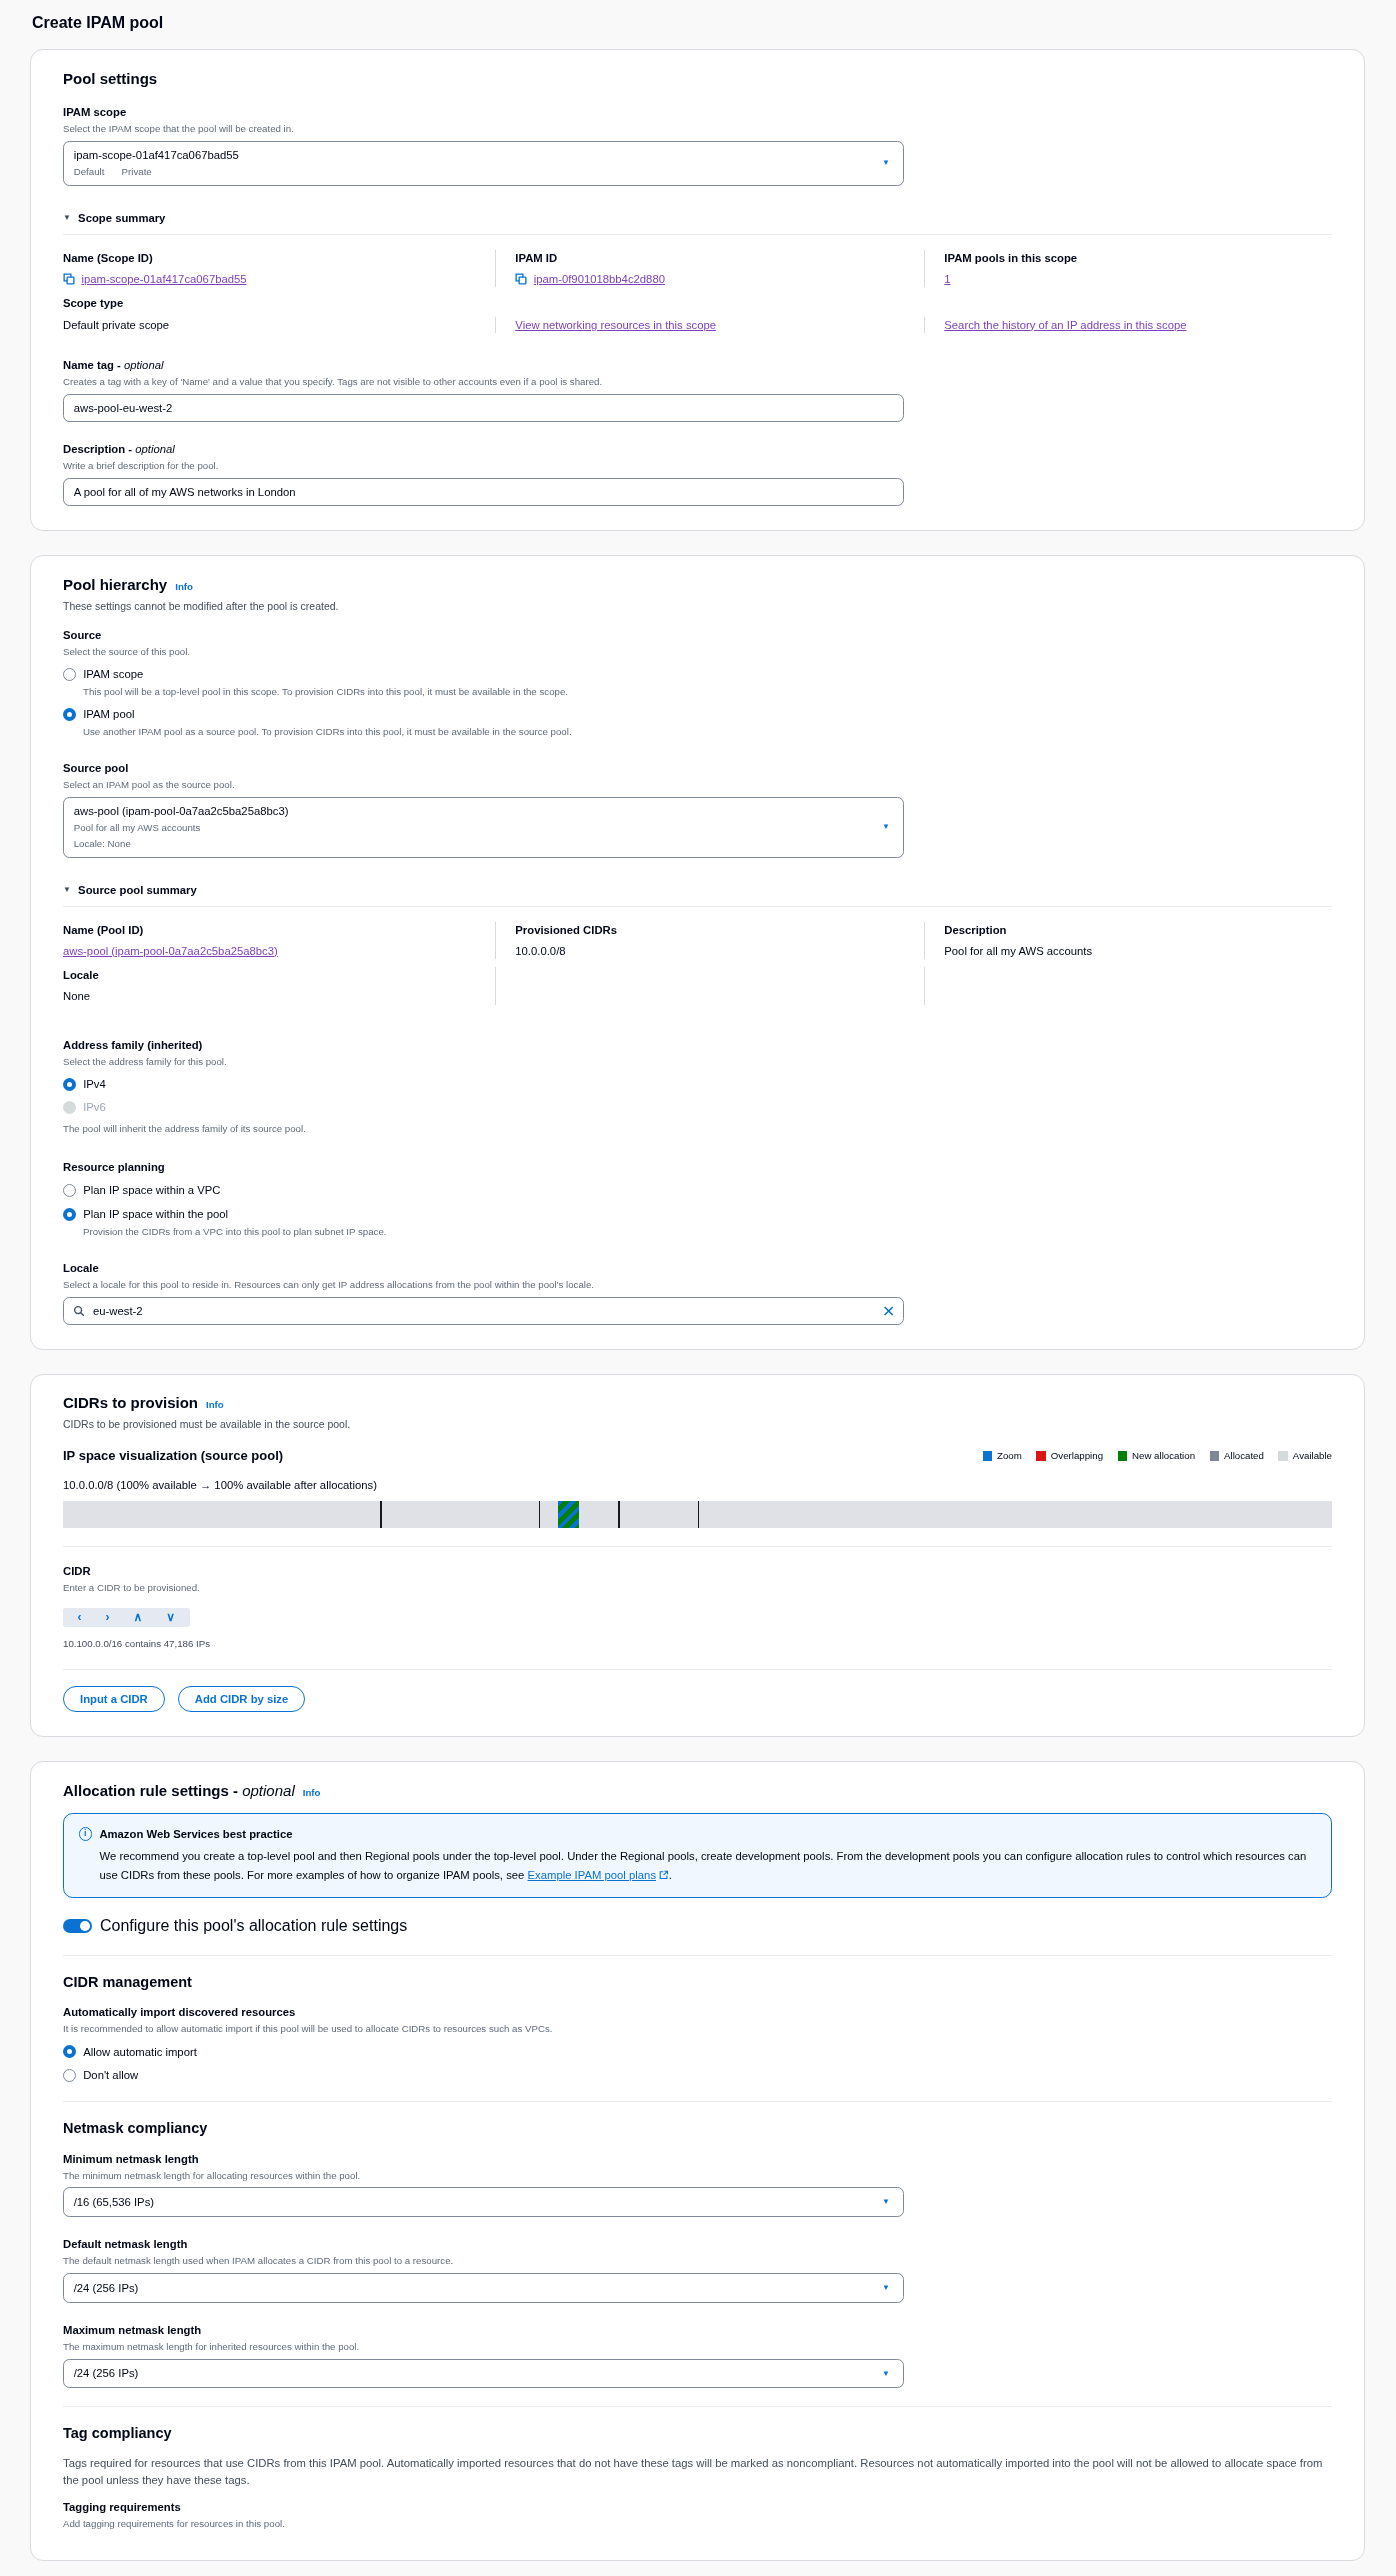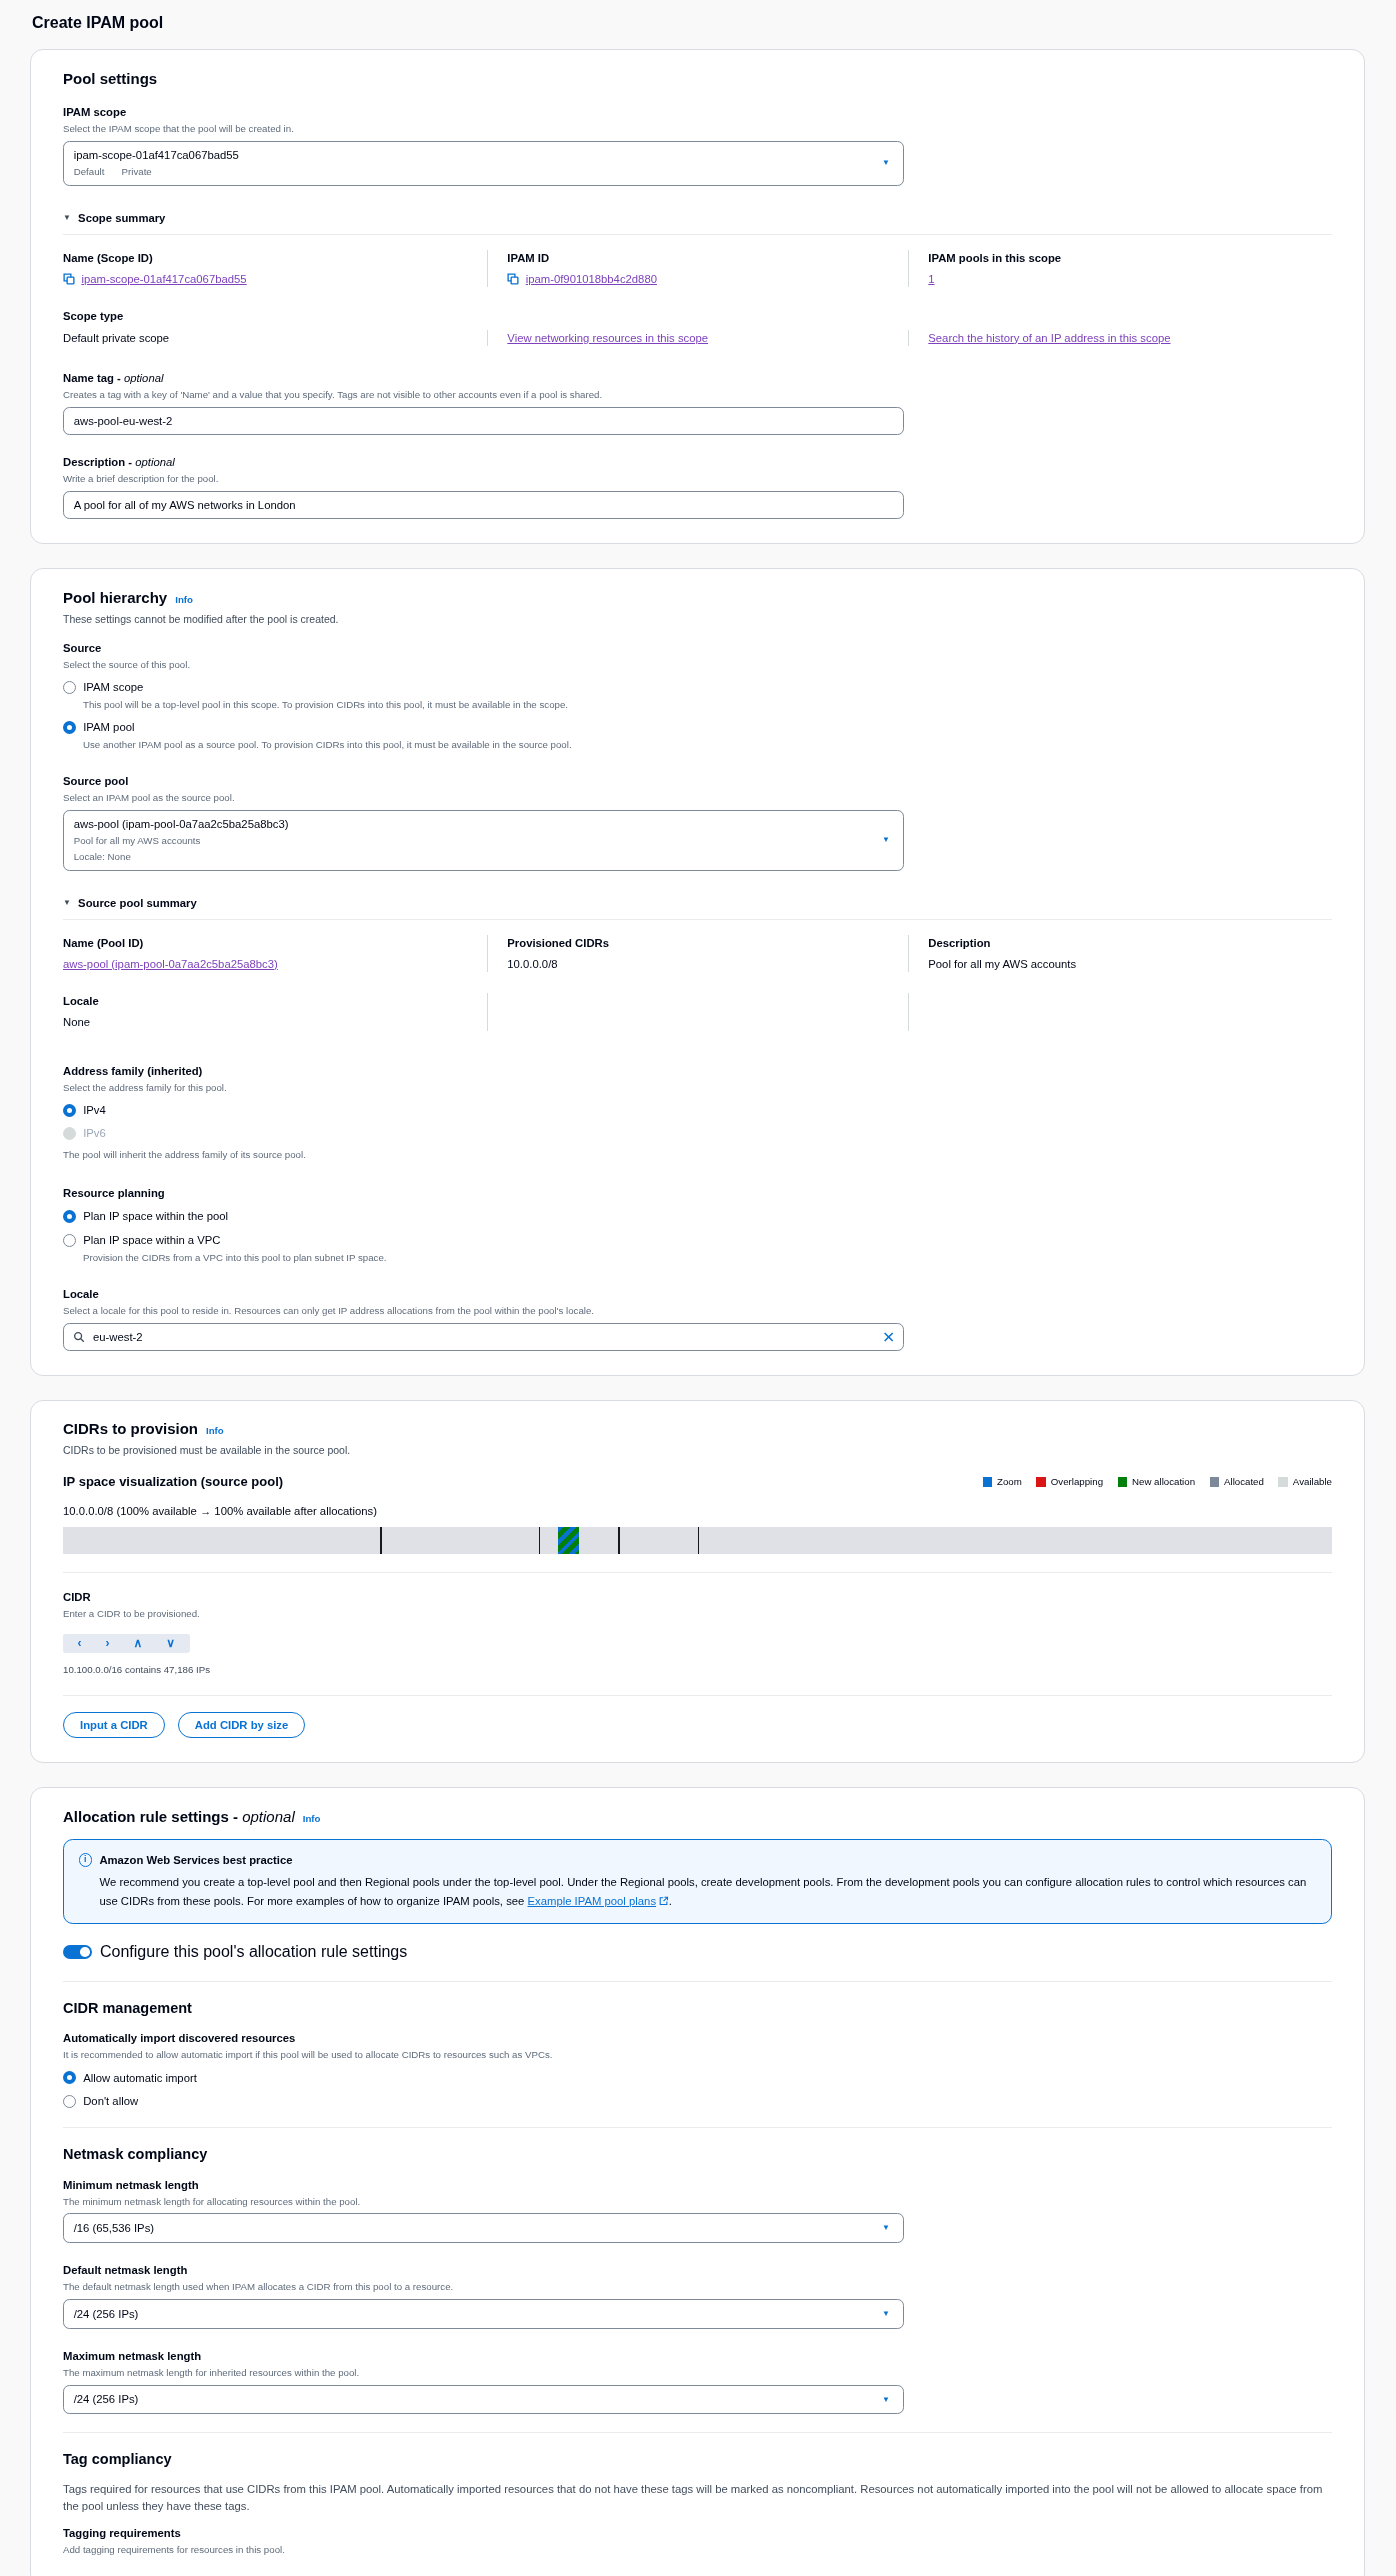--- a/index.html
+++ b/index.html
@@ -52,7 +52,7 @@
     padding: 6.4px 0 8px 0; border-bottom: 1.6px solid #e9ebed; margin-top: 17.7px; cursor: pointer; }
   .expander .tri { font-size: 8px; color: #414d5c; }
 
-  .summary-grid { display: grid; grid-template-columns: 424px 421px 1fr; row-gap: 21px; padding-top: 14.5px; }
+  .summary-grid { display: grid; grid-template-columns: 424px 421px 1fr; row-gap: 21px; padding-top: 14.5px; gap: 8px; }
   .sum-cell { padding-right: 16px; }
   .sum-cell.c2, .sum-cell.c3 { border-left: 0.8px solid #d5dbdb; padding-left: 19.3px; }
   .sum-label { font-weight: 700; font-size: 11.3px; margin-bottom: 4.8px; }

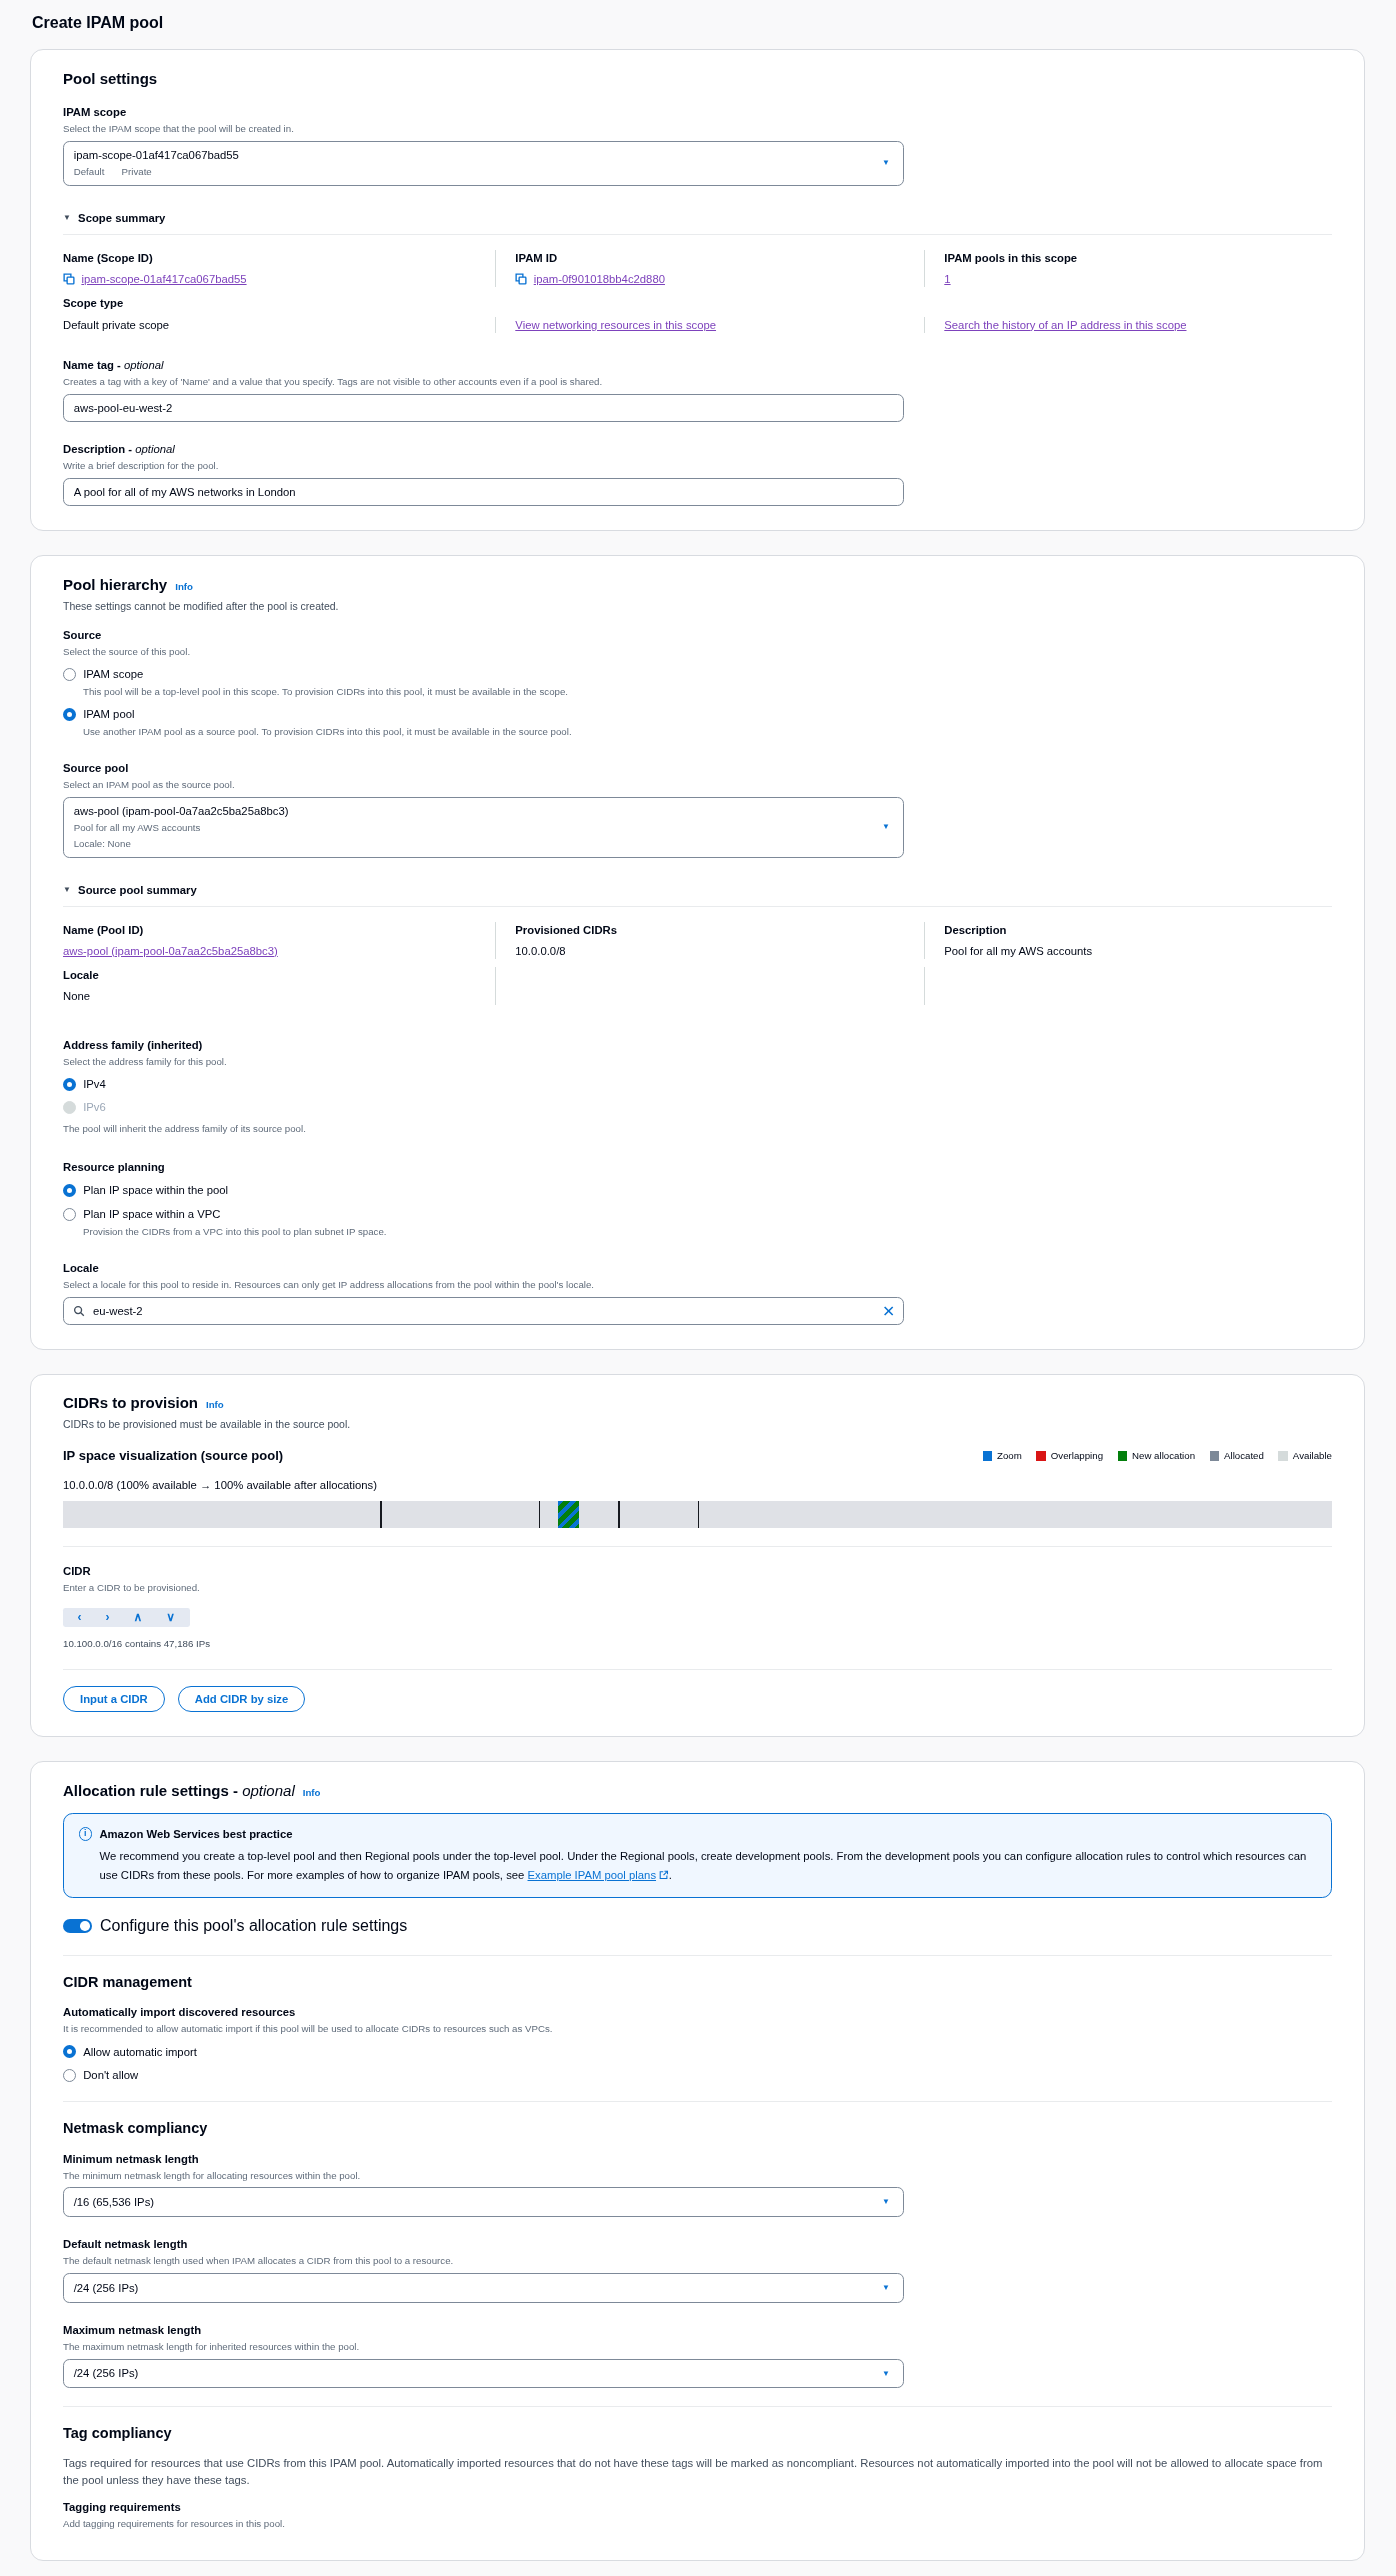--- a/index.html
+++ b/index.html
@@ -280,12 +280,12 @@
     <div class="field" style="margin-top:22.5px;">
       <div class="field-label">Resource planning</div>
       <div class="radio-row">
+        <span class="radio unsel"></span>
+        <span>Plan IP space within a VPC</span>
+      </div>
+      <div class="radio-row">
         <span class="radio sel"></span>
         <span>Plan IP space within the pool</span>
-      </div>
-      <div class="radio-row">
-        <span class="radio unsel"></span>
-        <span>Plan IP space within a VPC</span>
       </div>
       <div class="radio-desc">Provision the CIDRs from a VPC into this pool to plan subnet IP space.</div>
     </div>

